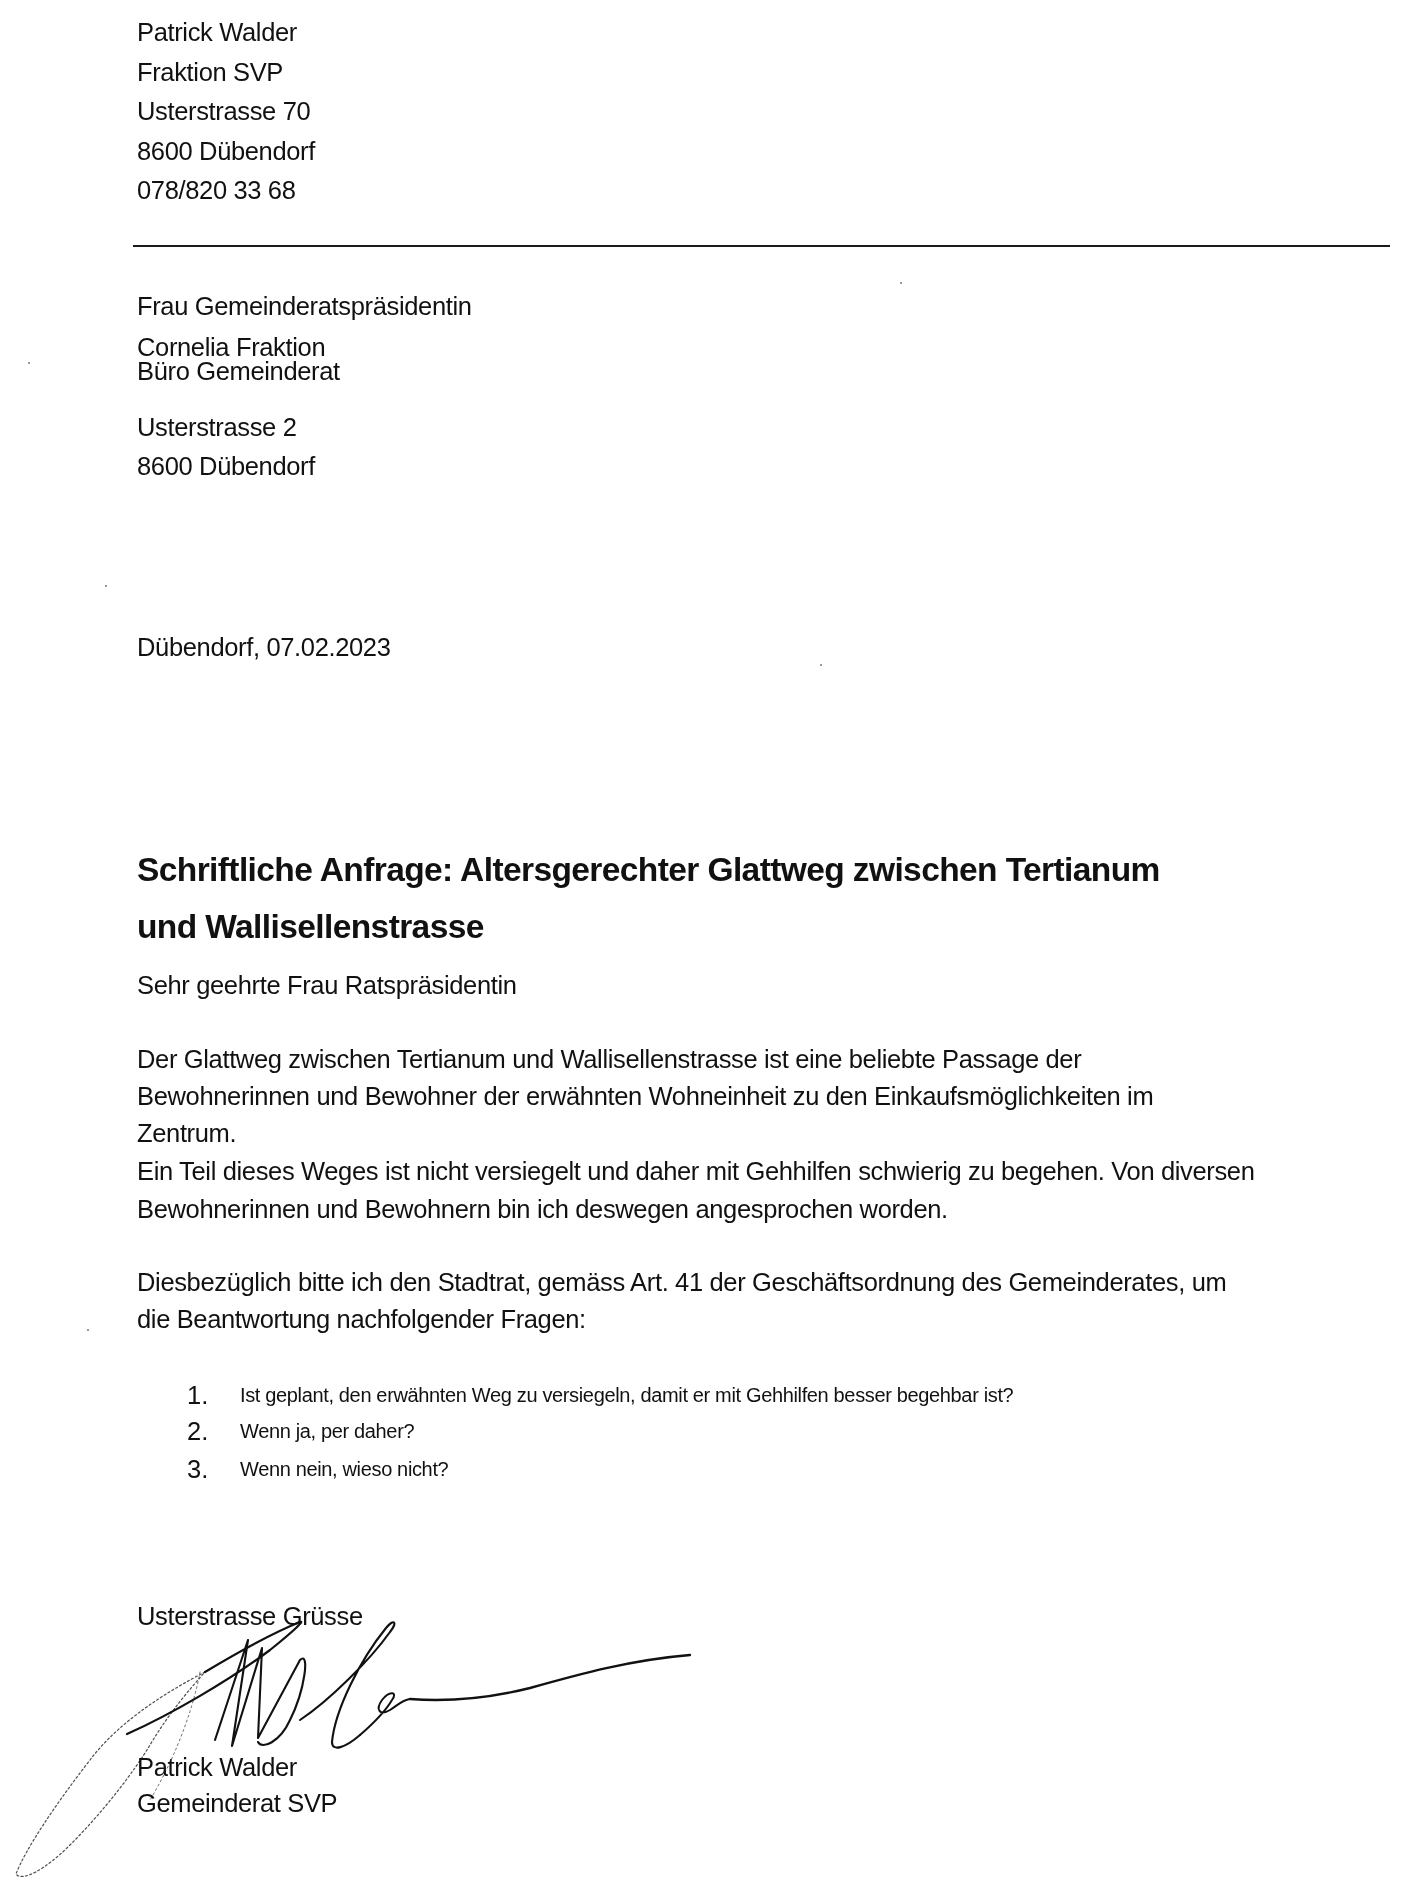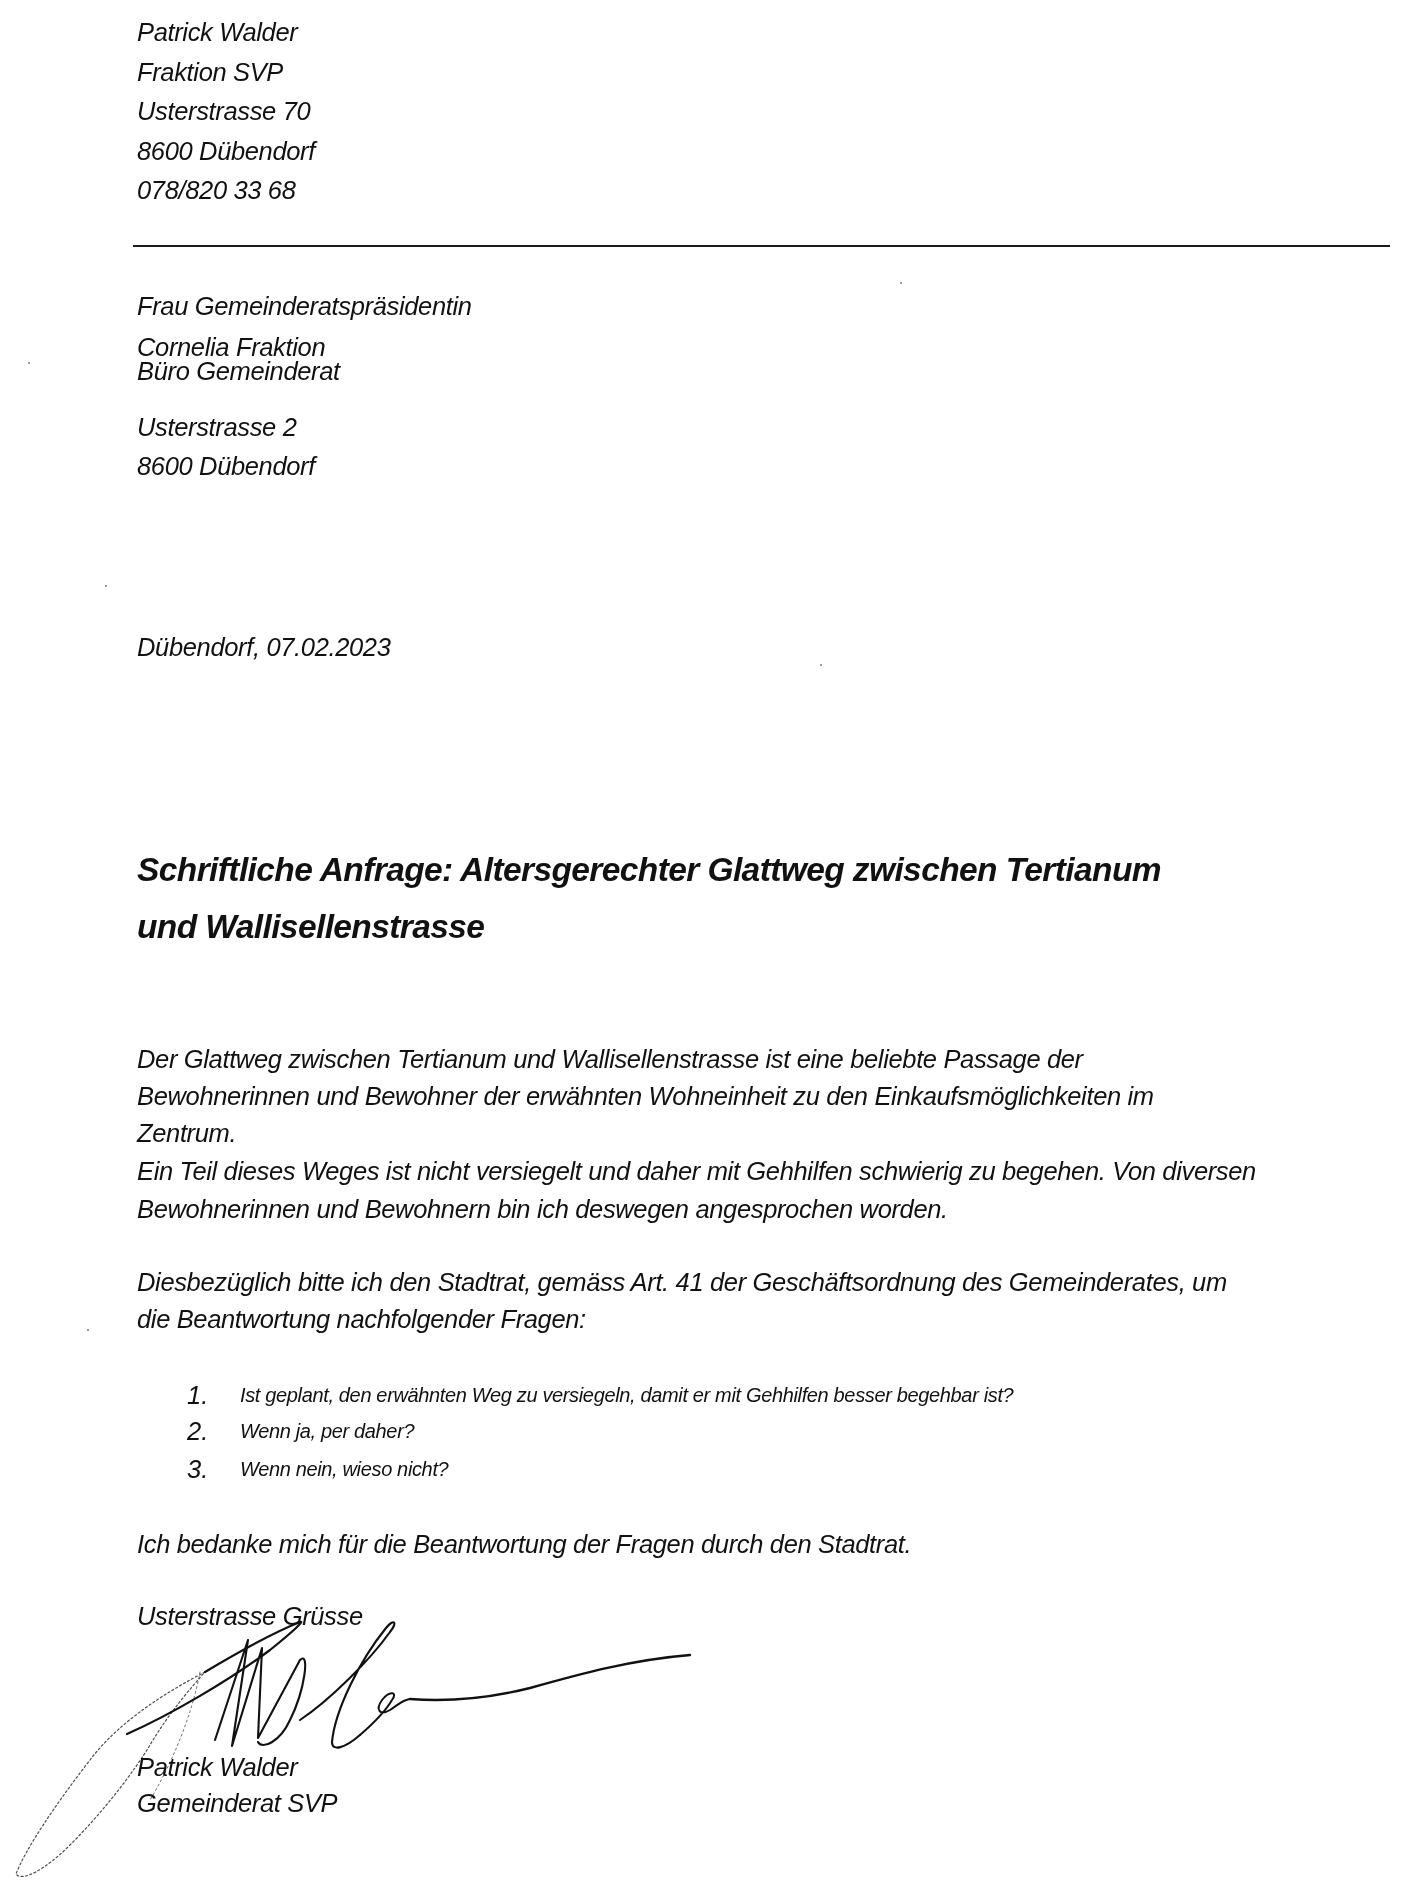--- a/index.html
+++ b/index.html
@@ -8,7 +8,7 @@
     font-family: "Liberation Sans", "DejaVu Sans", sans-serif;
     color: #111111;
   }
-  .page { position: absolute; left: 0; top: 0; width: 1423px; height: 1901px; font-style: italic; }
+  .page { position: absolute; left: 0; top: 0; width: 1423px; height: 1901px; }
   .line {
     position: absolute; left: 137px; white-space: nowrap;
     font-size: 25.5px; line-height: 30px; letter-spacing: -0.35px;

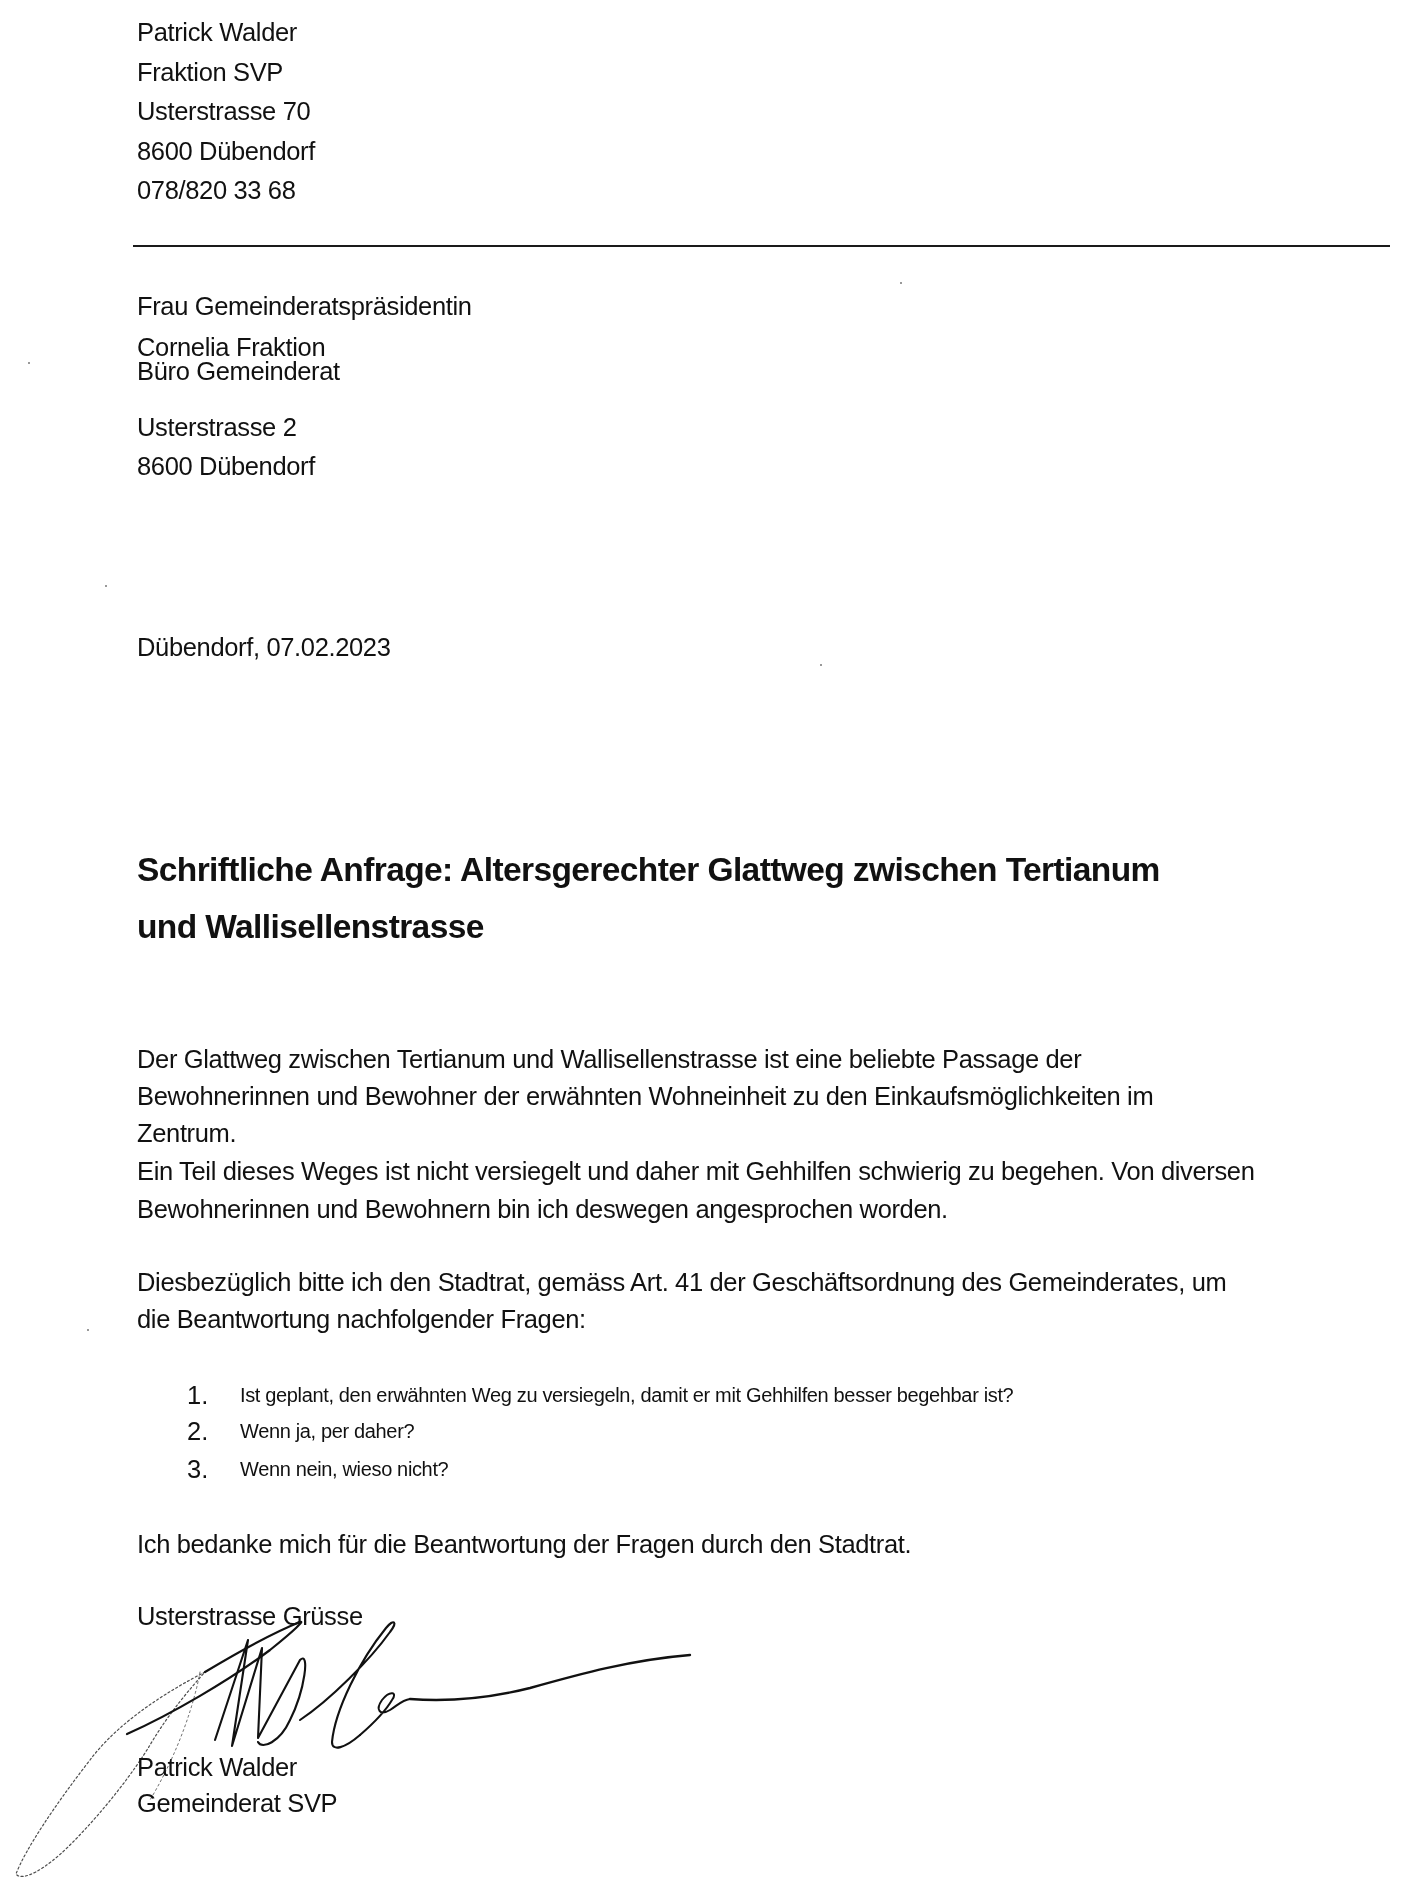--- a/index.html
+++ b/index.html
@@ -56,6 +56,7 @@
     <div class="title" style="top:891px">und Wallisellenstrasse</div>
   </div>
 
+  <div class="line" style="top:970px">Sehr geehrte Frau Ratspräsidentin</div>
 
   <div>
     <div class="line" style="top:1044px">Der Glattweg zwischen Tertianum und Wallisellenstrasse ist eine beliebte Passage der</div>

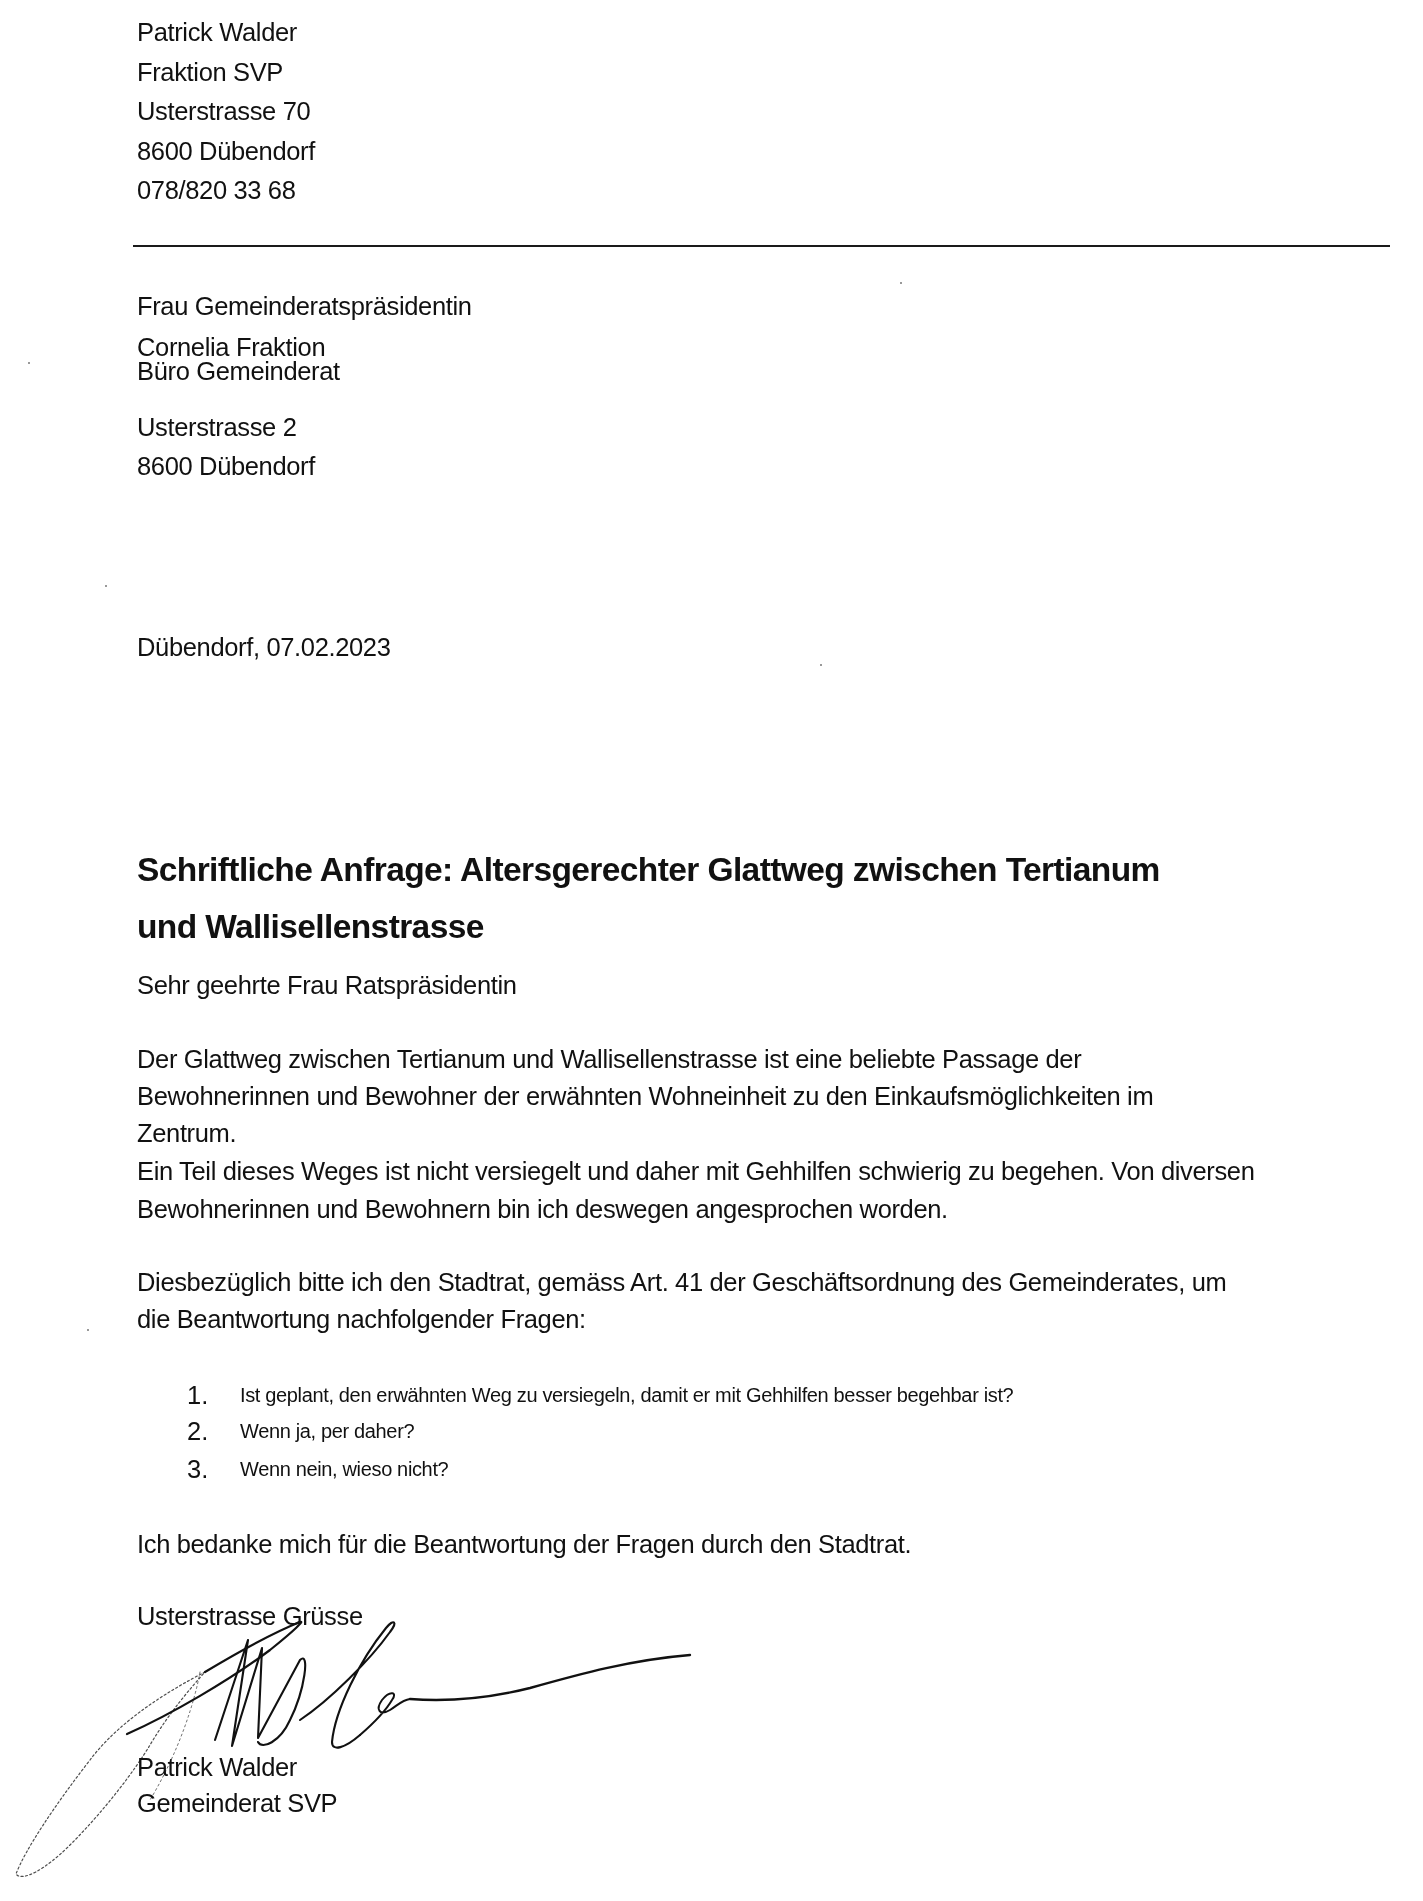--- a/index.html
+++ b/index.html
@@ -86,7 +86,6 @@
     </div>
   </div>
 
-  <div class="line" style="top:1529px">Ich bedanke mich für die Beantwortung der Fragen durch den Stadtrat.</div>
 
   <div class="line" style="top:1601px">Usterstrasse Grüsse</div>
 

